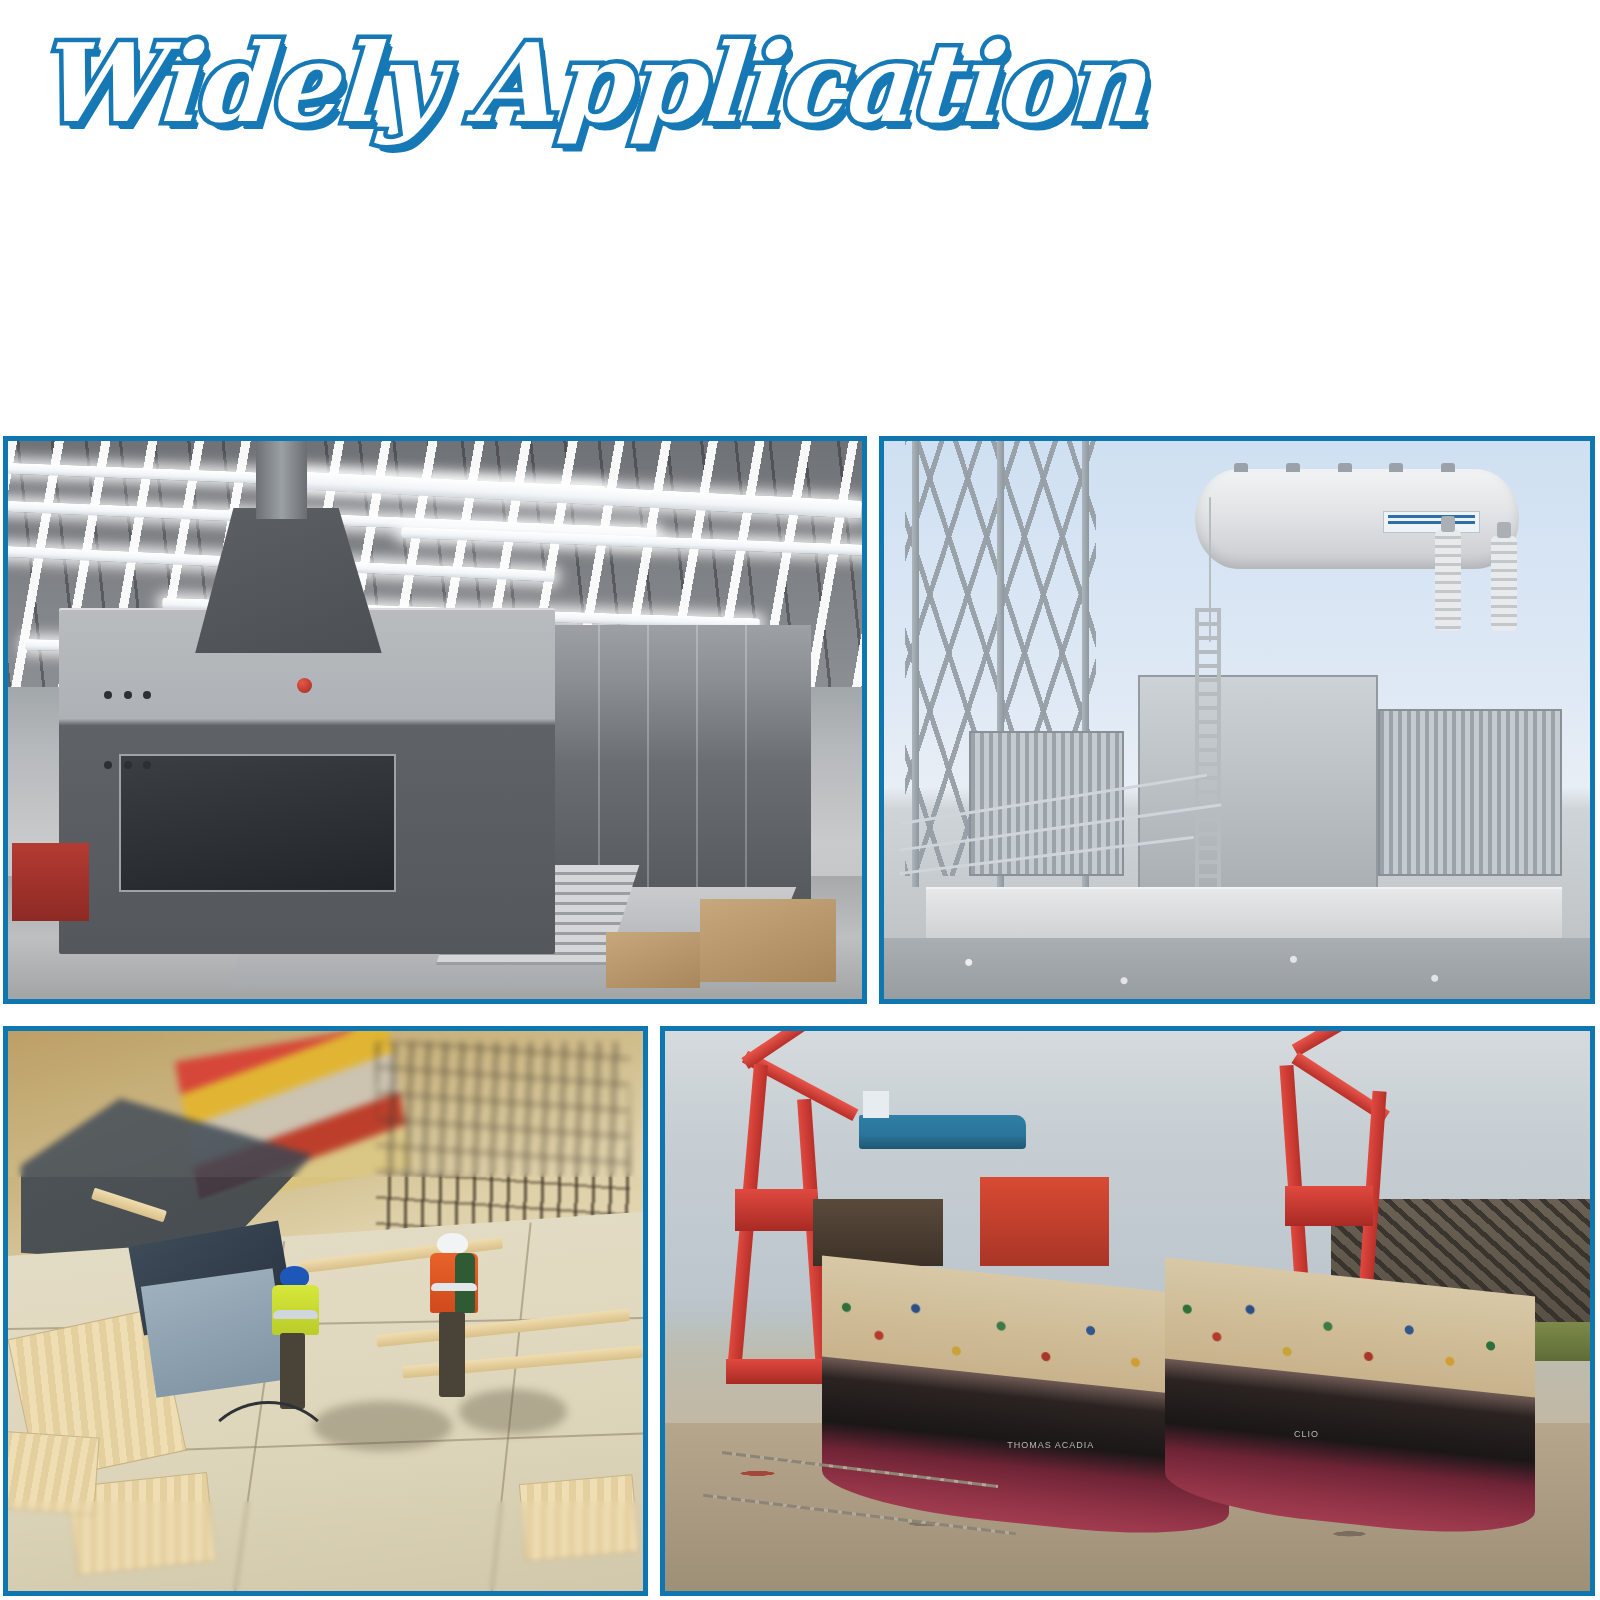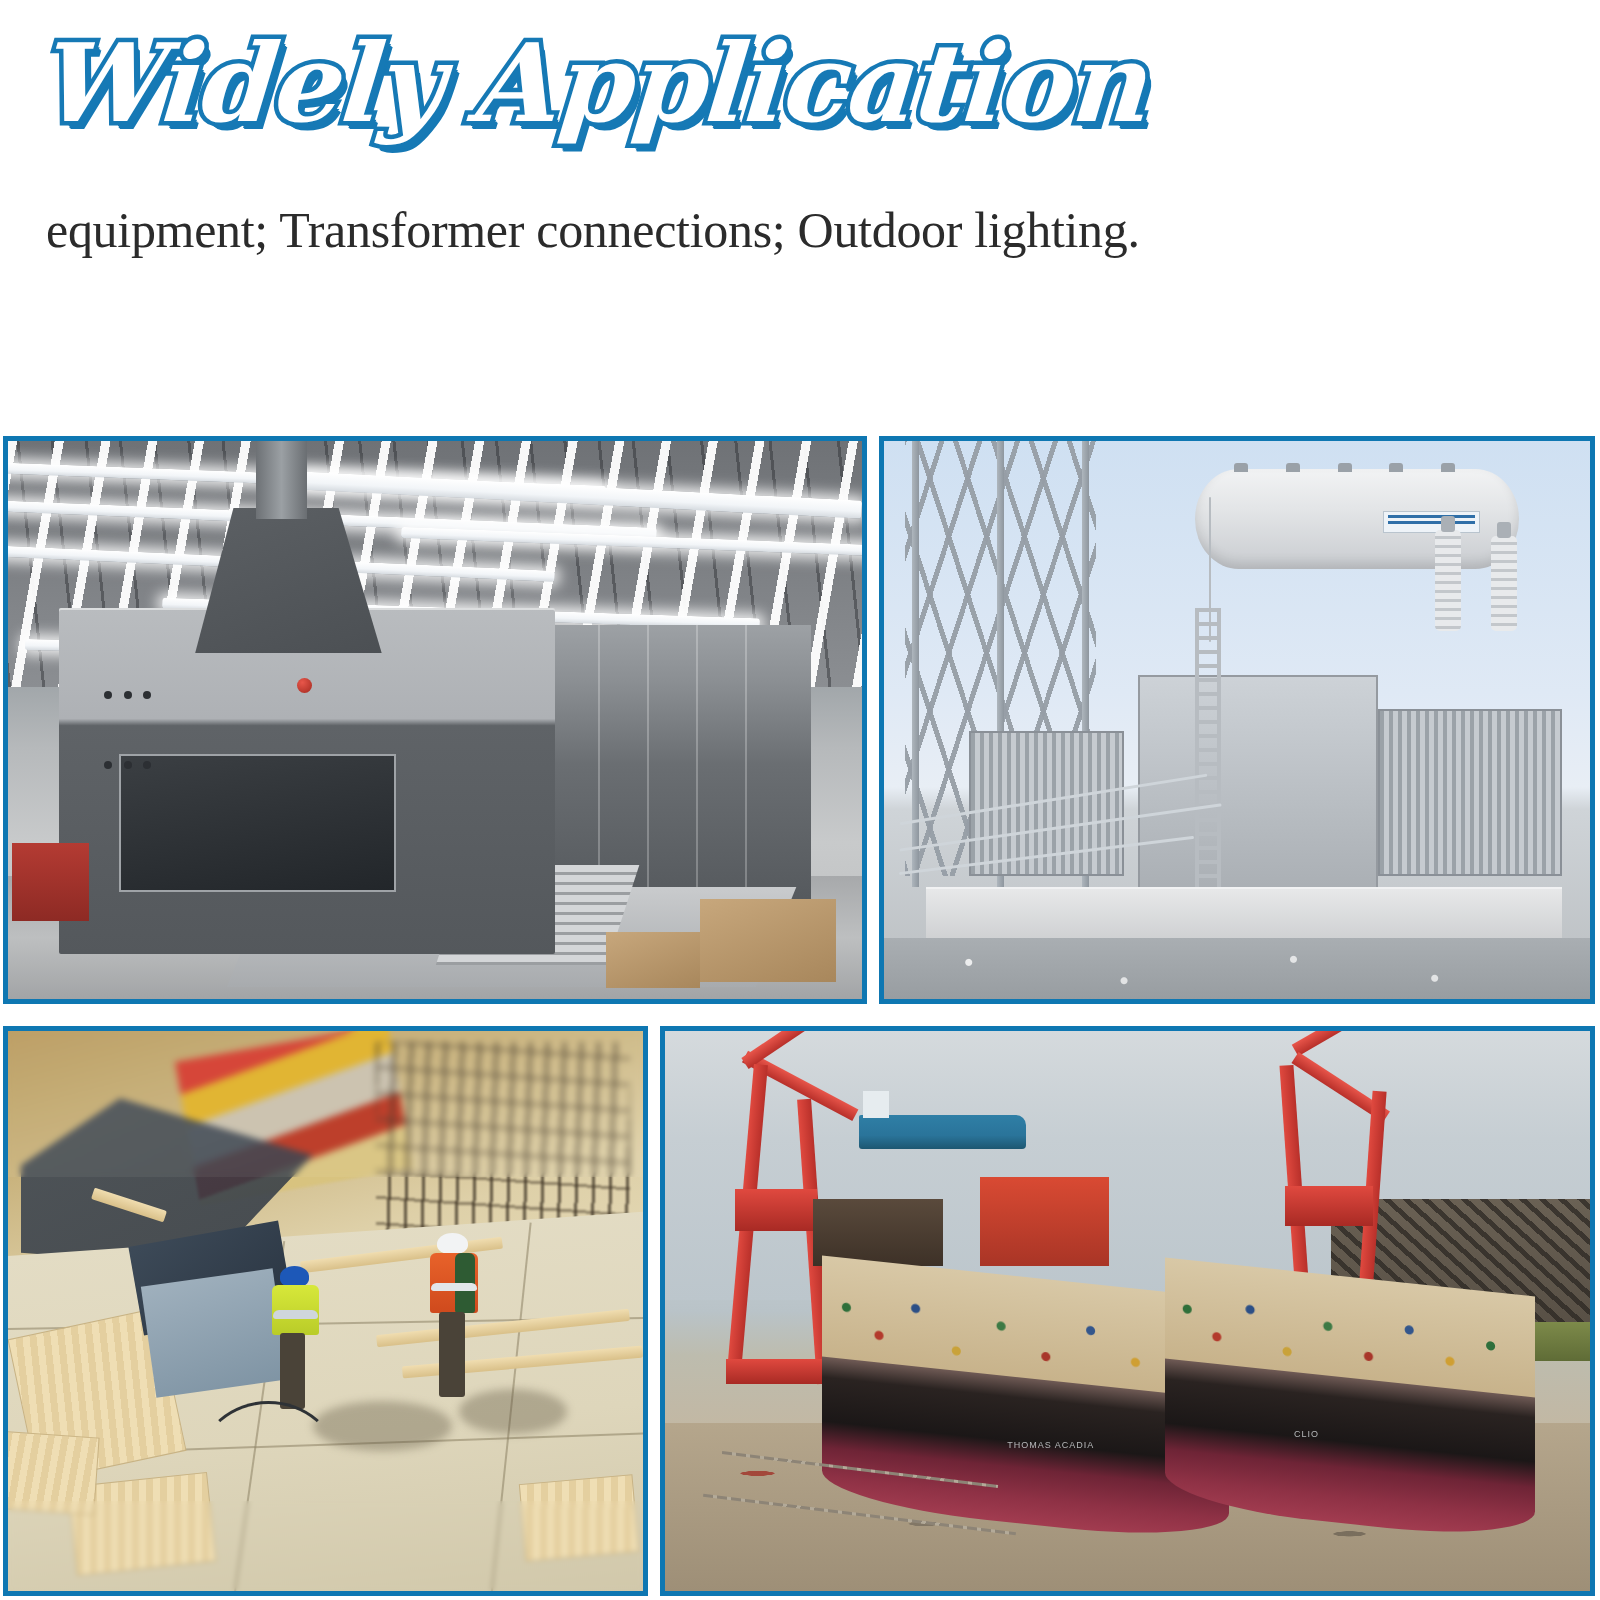--- a/index.html
+++ b/index.html
@@ -434,7 +434,6 @@
   </div>
 
   <div class="body-text">
-    <span class="ln">equipment; Transformer connections; Outdoor lighting.</span>
   </div>
 
   <div class="grid">

